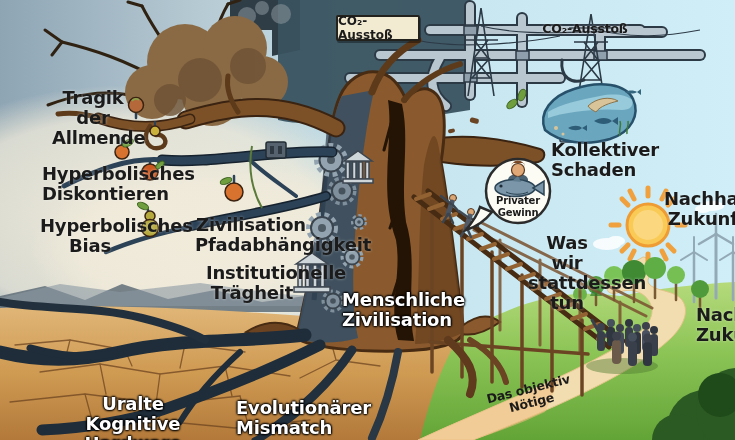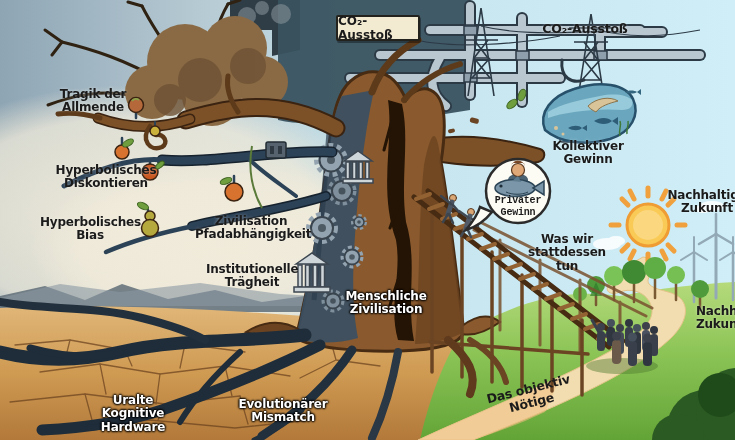--- a/index.html
+++ b/index.html
@@ -12,7 +12,7 @@
   .lbl.white{color:#fff;
        text-shadow:0 1px 2px rgba(0,0,0,.95),1px 0 2px rgba(0,0,0,.9),
                    -1px 0 2px rgba(0,0,0,.9),0 -1px 2px rgba(0,0,0,.9);text-align:center;}
-  .lbl.s12{font-size:12px;}
+  .lbl.s12{font-size:18px;}
   .lbl.s10{font-size:10px;}
   #co2-sign{position:absolute;left:336px;top:15px;width:80px;height:22px;
        background:#f3ead2;border:2px solid #24221c;border-radius:2px;

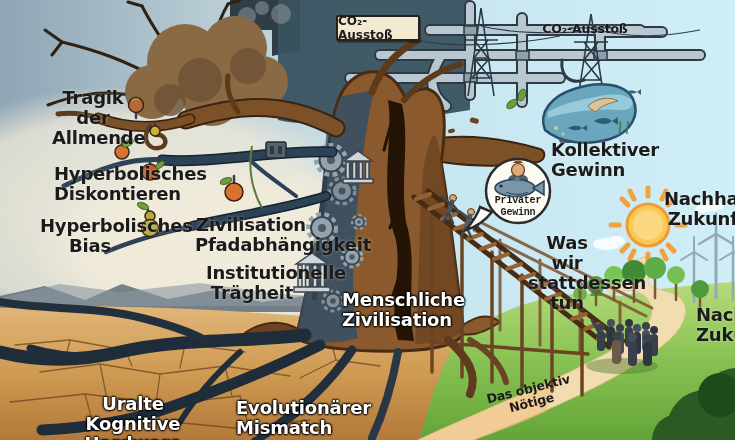--- a/index.html
+++ b/index.html
@@ -494,7 +494,7 @@
 <div class="lbl s12" id="lbl-systemische">Zivilisation Pfadabhängigkeit</div>
 <div class="lbl s12" id="lbl-institutionelle">Institutionelle Trägheit</div>
 <div class="lbl s12 white" id="lbl-menschliche">Menschliche Zivilisation</div>
-<div class="lbl s12" id="lbl-kollektiver">Kollektiver Gewinn</div>
+<div class="lbl s12" id="lbl-kollektiver">Kollektiver Schaden</div>
 <div class="lbl s10" id="lbl-privater">Privater Gewinn</div>
 <div class="lbl s12" id="lbl-waswir">Was wir stattdessen tun</div>
 <div class="lbl s12" id="lbl-nachhaltig-top">Nachhaltige Zukunft</div>

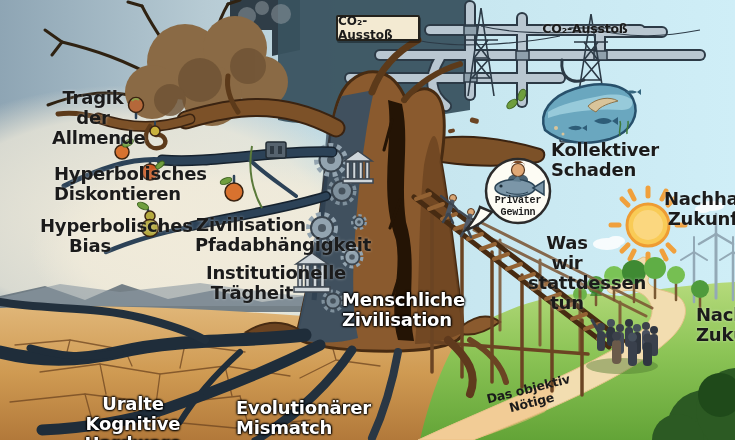--- a/index.html
+++ b/index.html
@@ -21,7 +21,7 @@
        text-shadow:none;}
   #lbl-co2-right{left:540px;top:22px;width:90px;font-size:12.5px;}
   #lbl-tragik{left:52px;top:88px;width:82px;}
-  #lbl-hyperbolisches{left:54px;top:164px;width:104px;}
+  #lbl-hyperbolisches{left:42px;top:164px;width:104px;}
   #lbl-logarithmischer{left:40px;top:216px;width:100px;}
   #lbl-systemische{left:195px;top:215px;width:112px;}
   #lbl-institutionelle{left:206px;top:263px;width:92px;}

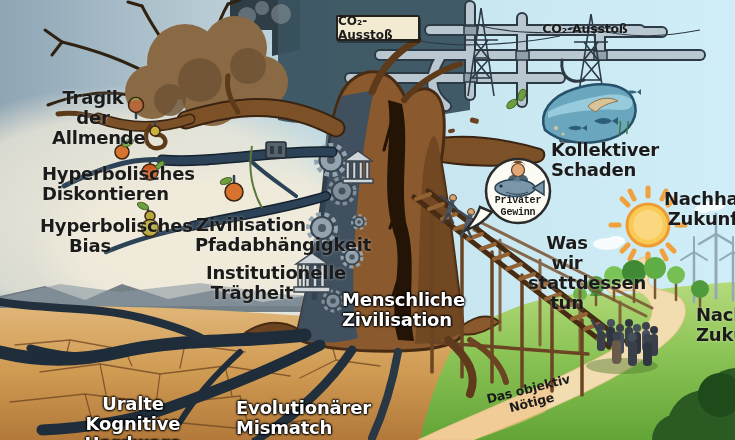--- a/index.html
+++ b/index.html
@@ -27,7 +27,7 @@
   #lbl-institutionelle{left:206px;top:263px;width:92px;}
   #lbl-menschliche{left:342px;top:290px;width:88px;}
   #lbl-kollektiver{left:551px;top:140px;width:74px;}
-  #lbl-privater{left:487px;top:195px;width:62px;line-height:1.15;font-family:Liberation Mono, monospace;}
+  #lbl-privater{left:487px;top:195px;width:62px;line-height:1.15;}
   #lbl-waswir{left:528px;top:233px;width:78px;}
   #lbl-nachhaltig-top{left:664px;top:189px;width:86px;}
   #lbl-nachhaltig-bottom{left:696px;top:305px;width:86px;text-align:left;}

